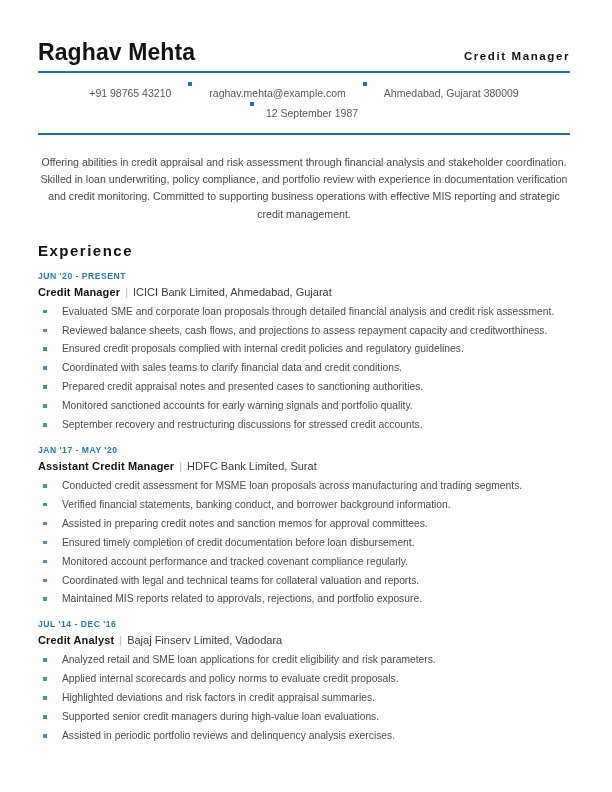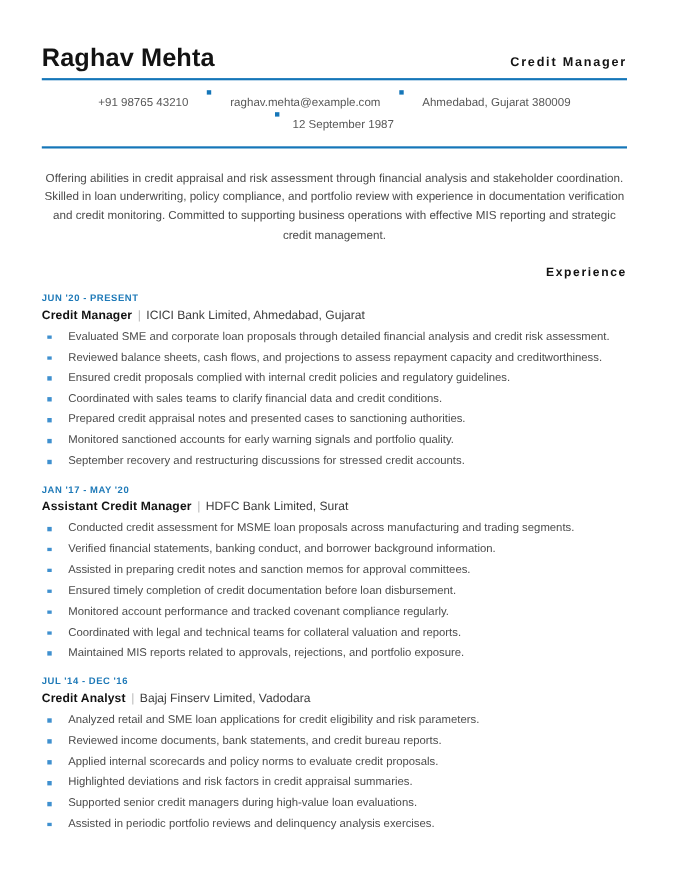--- a/index.html
+++ b/index.html
@@ -85,12 +85,11 @@
   
   .section { padding-top: 19px; }
   .section-title {
-    font-size: 11px;
+    font-size: 15px;
     font-weight: bold;
     color: #131313;
     letter-spacing: 1.5px;
     padding-bottom: 12px;
-    text-align: right;
   }
 
   .job { padding-bottom: 2px; }

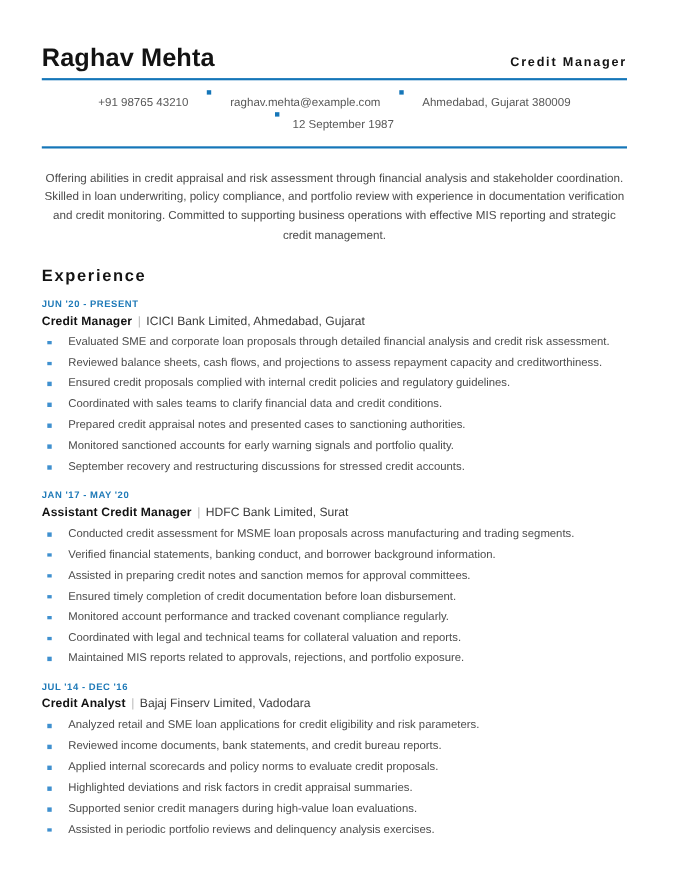--- a/index.html
+++ b/index.html
@@ -213,7 +213,6 @@
       </div>
       <ul class="bullets">
         <li>Analyzed retail and SME loan applications for credit eligibility and risk parameters.</li>
-        <li>Reviewed income documents, bank statements, and credit bureau reports.</li>
         <li>Applied internal scorecards and policy norms to evaluate credit proposals.</li>
         <li>Highlighted deviations and risk factors in credit appraisal summaries.</li>
         <li>Supported senior credit managers during high-value loan evaluations.</li>

